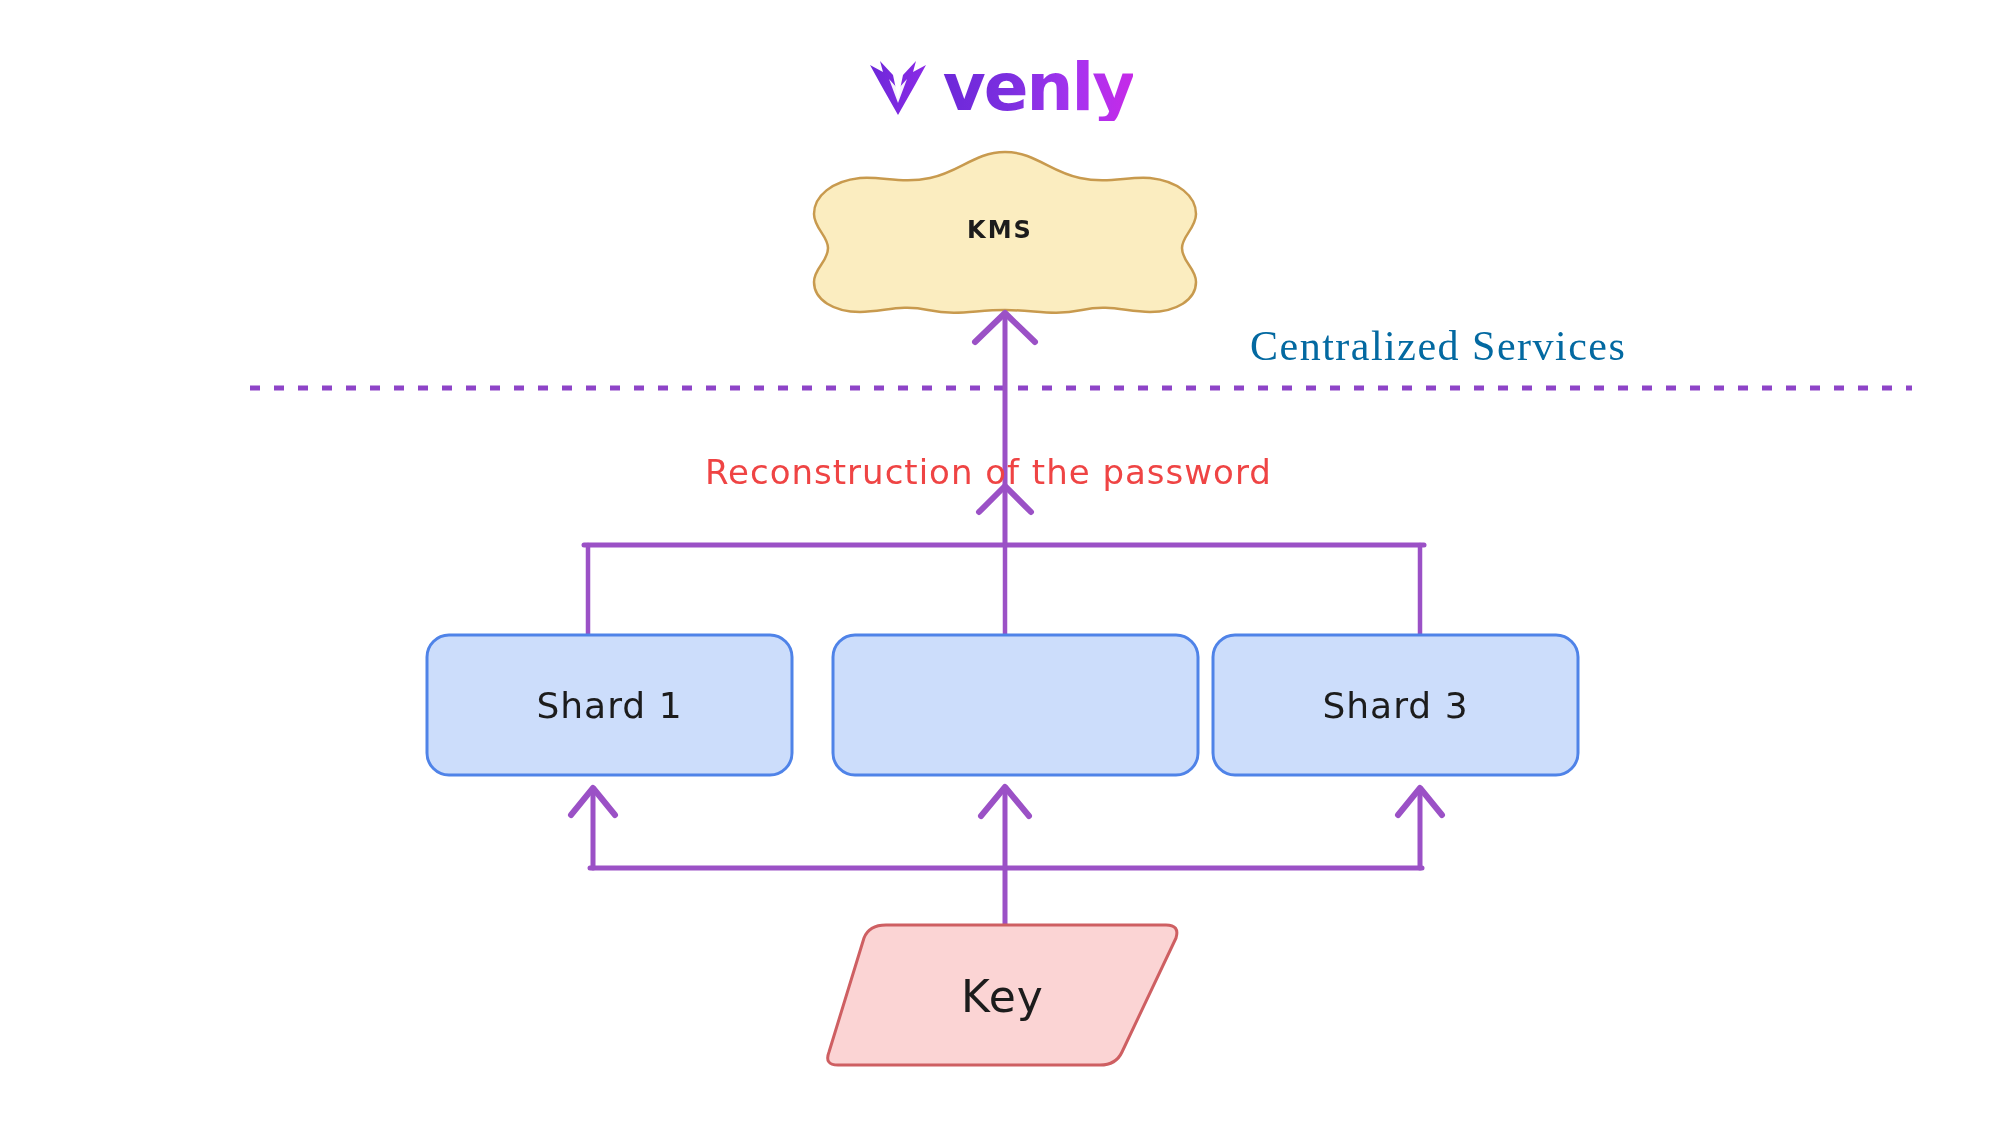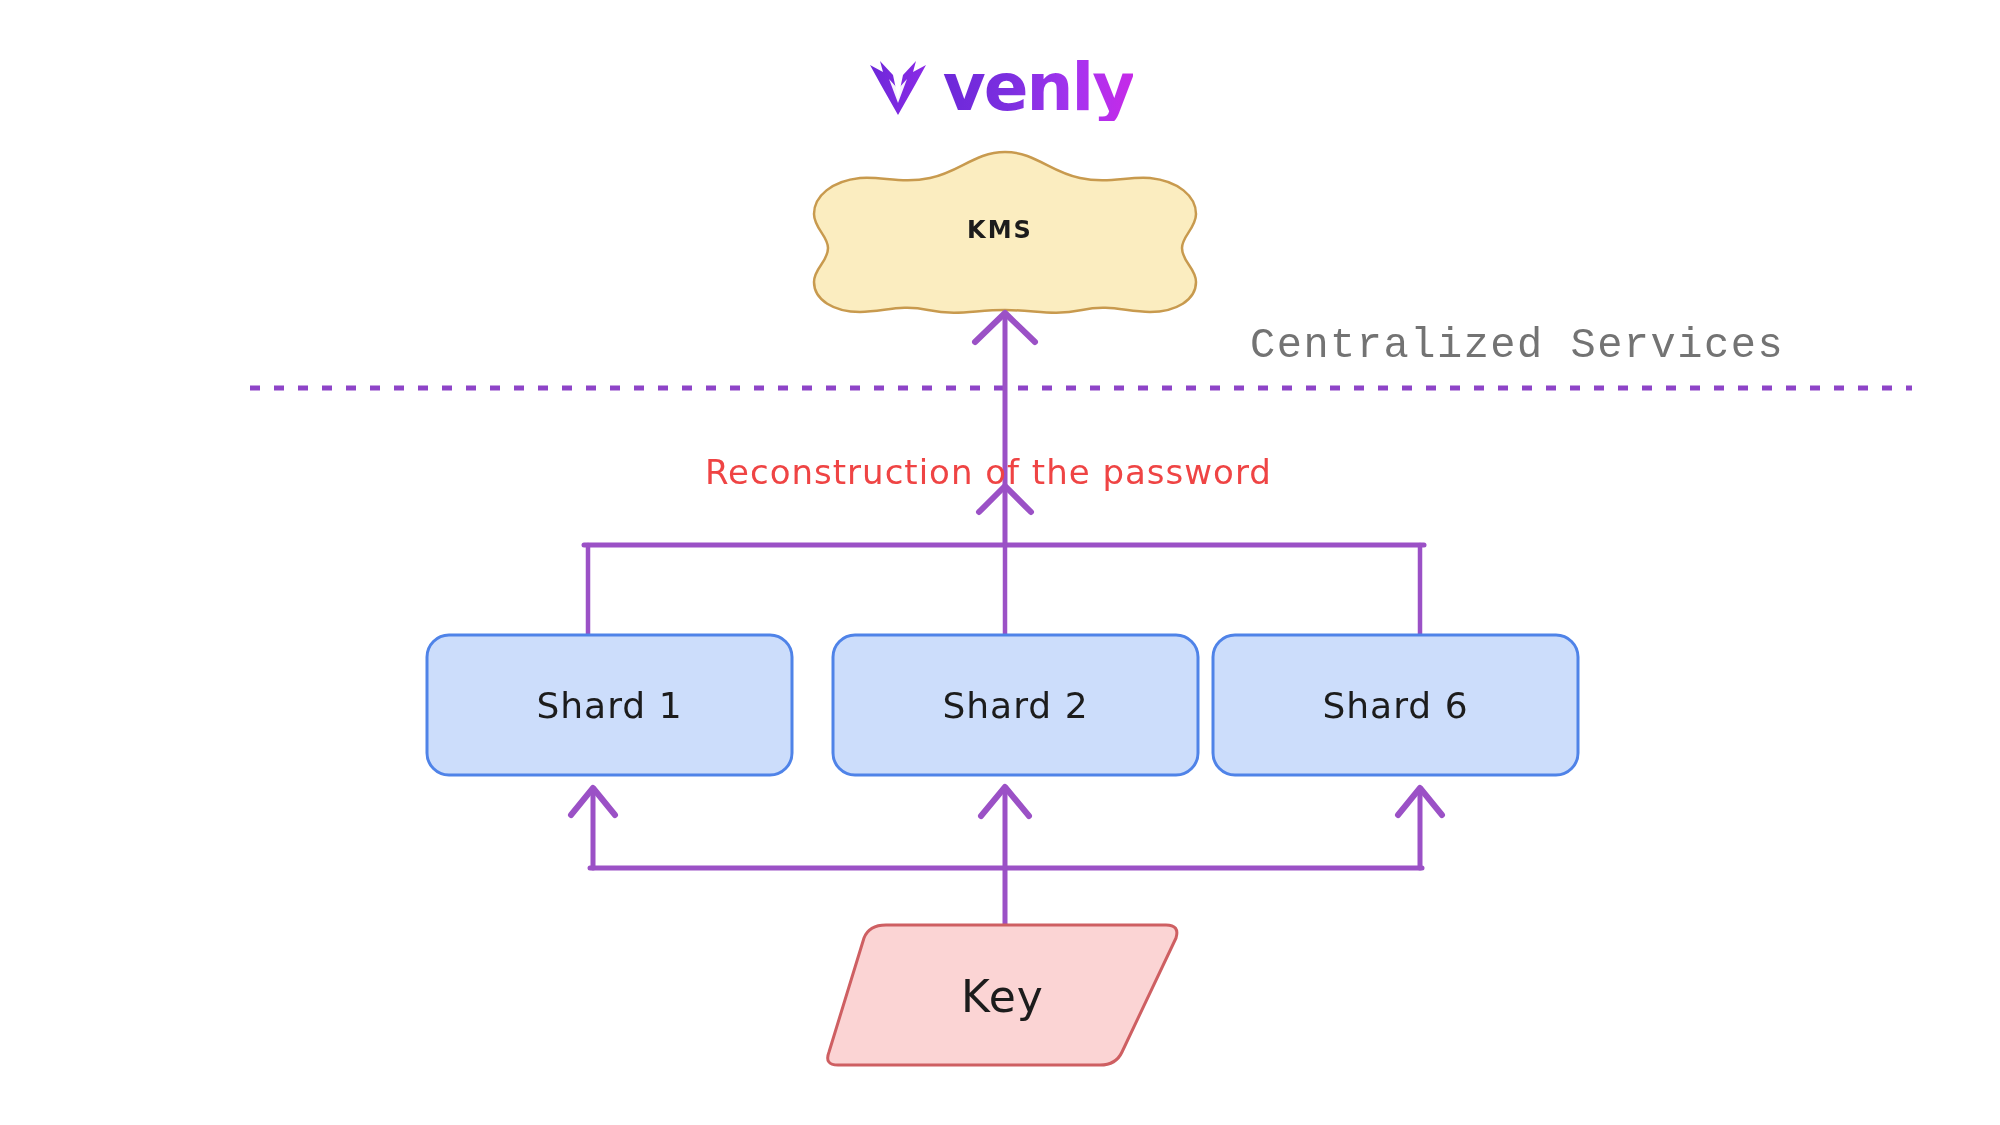--- a/index.html
+++ b/index.html
@@ -28,8 +28,8 @@
   }
   .zone-label{
     position:absolute;
-    font-family:Liberation Mono, monospace;
-    color:#737373;
+    font-family:Liberation Serif, serif;
+    color:#0369a1;
     white-space:nowrap;
     letter-spacing:1.5px;
     font-size:42px;

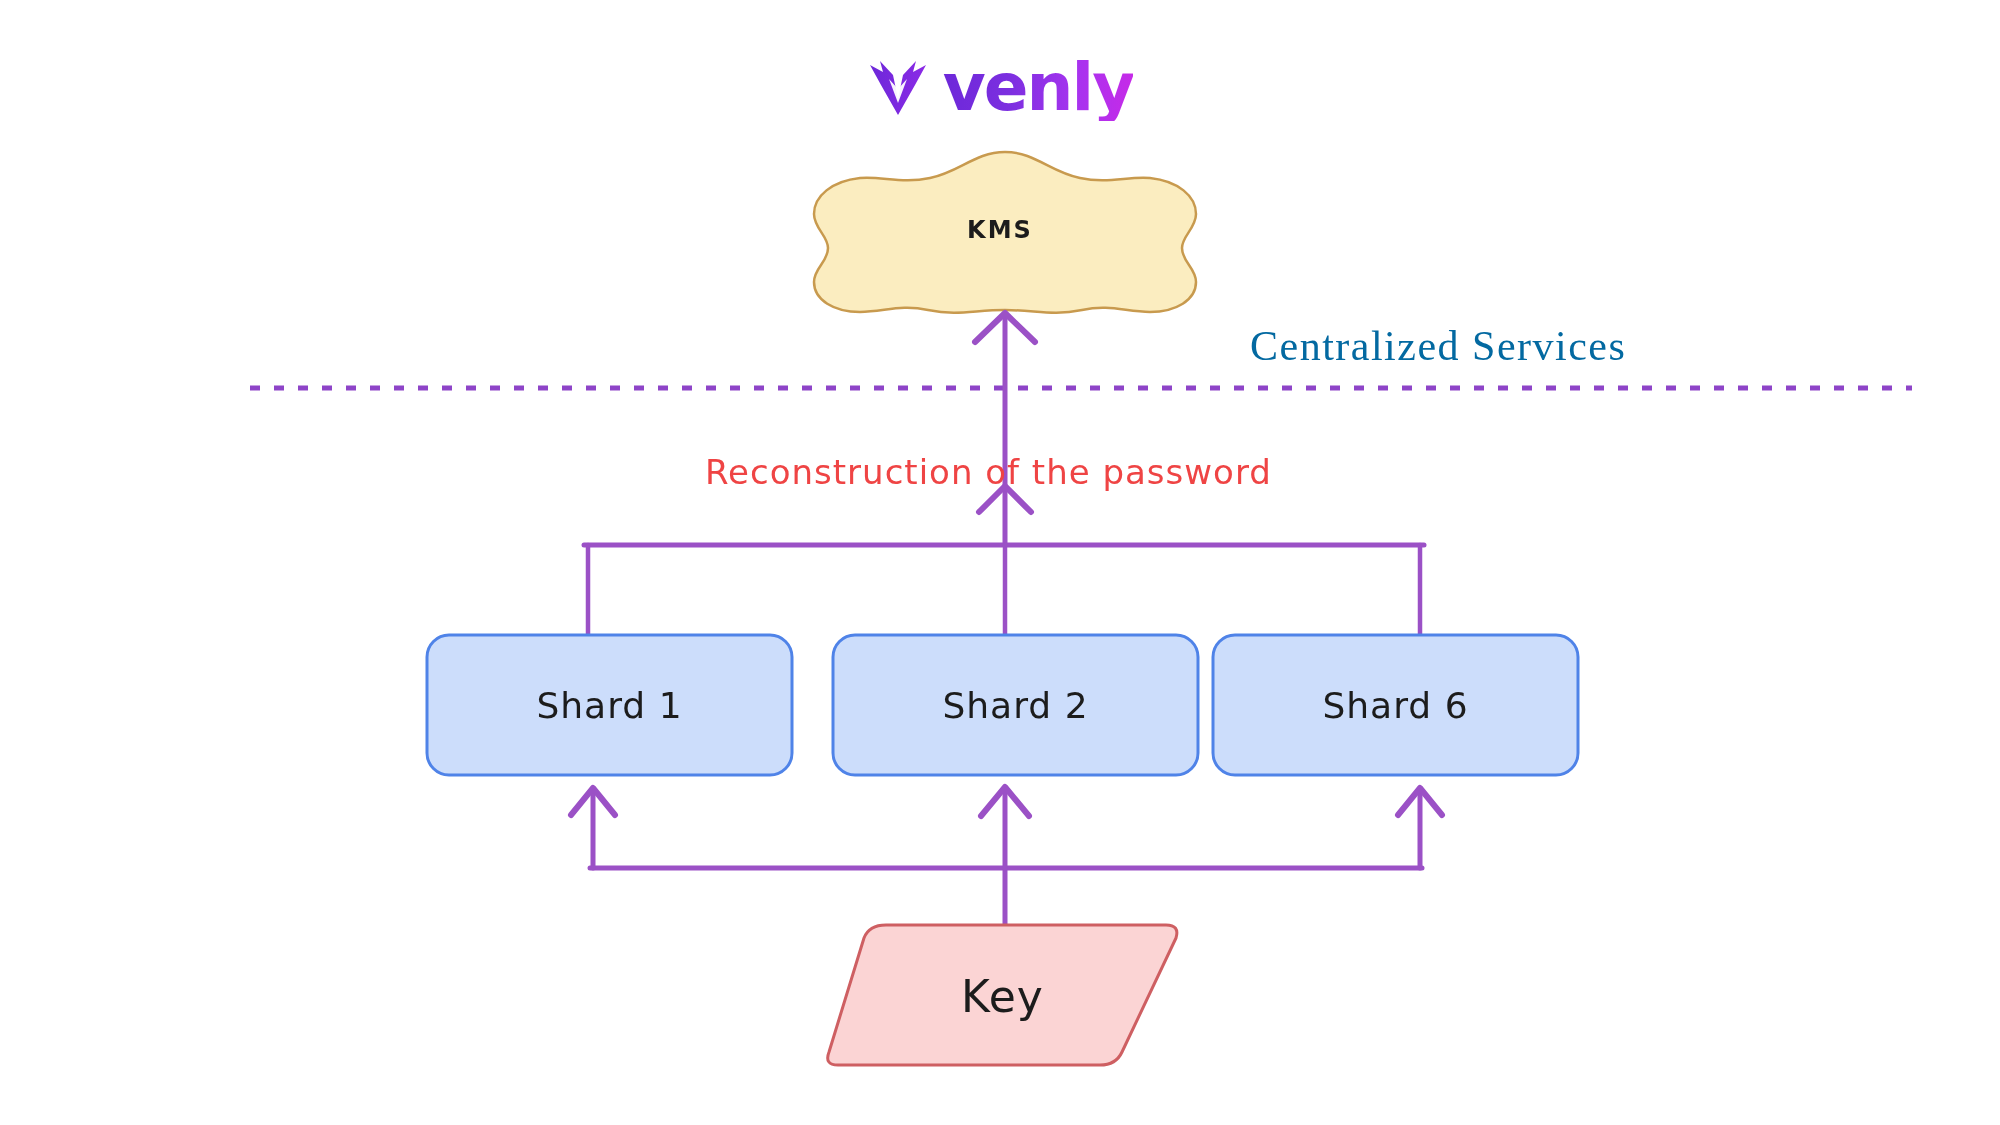--- a/index.html
+++ b/index.html
@@ -163,7 +163,6 @@
   <div class="node-label" id="kms-text">KMS</div>
 
   <div class="node-label shard-text" id="shard-1-text">Shard 1</div>
-  <div class="node-label shard-text" id="shard-2-text">Shard 2</div>
   <div class="node-label shard-text" id="shard-3-text">Shard 6</div>
 
   <div class="node-label" id="key-text">Key</div>

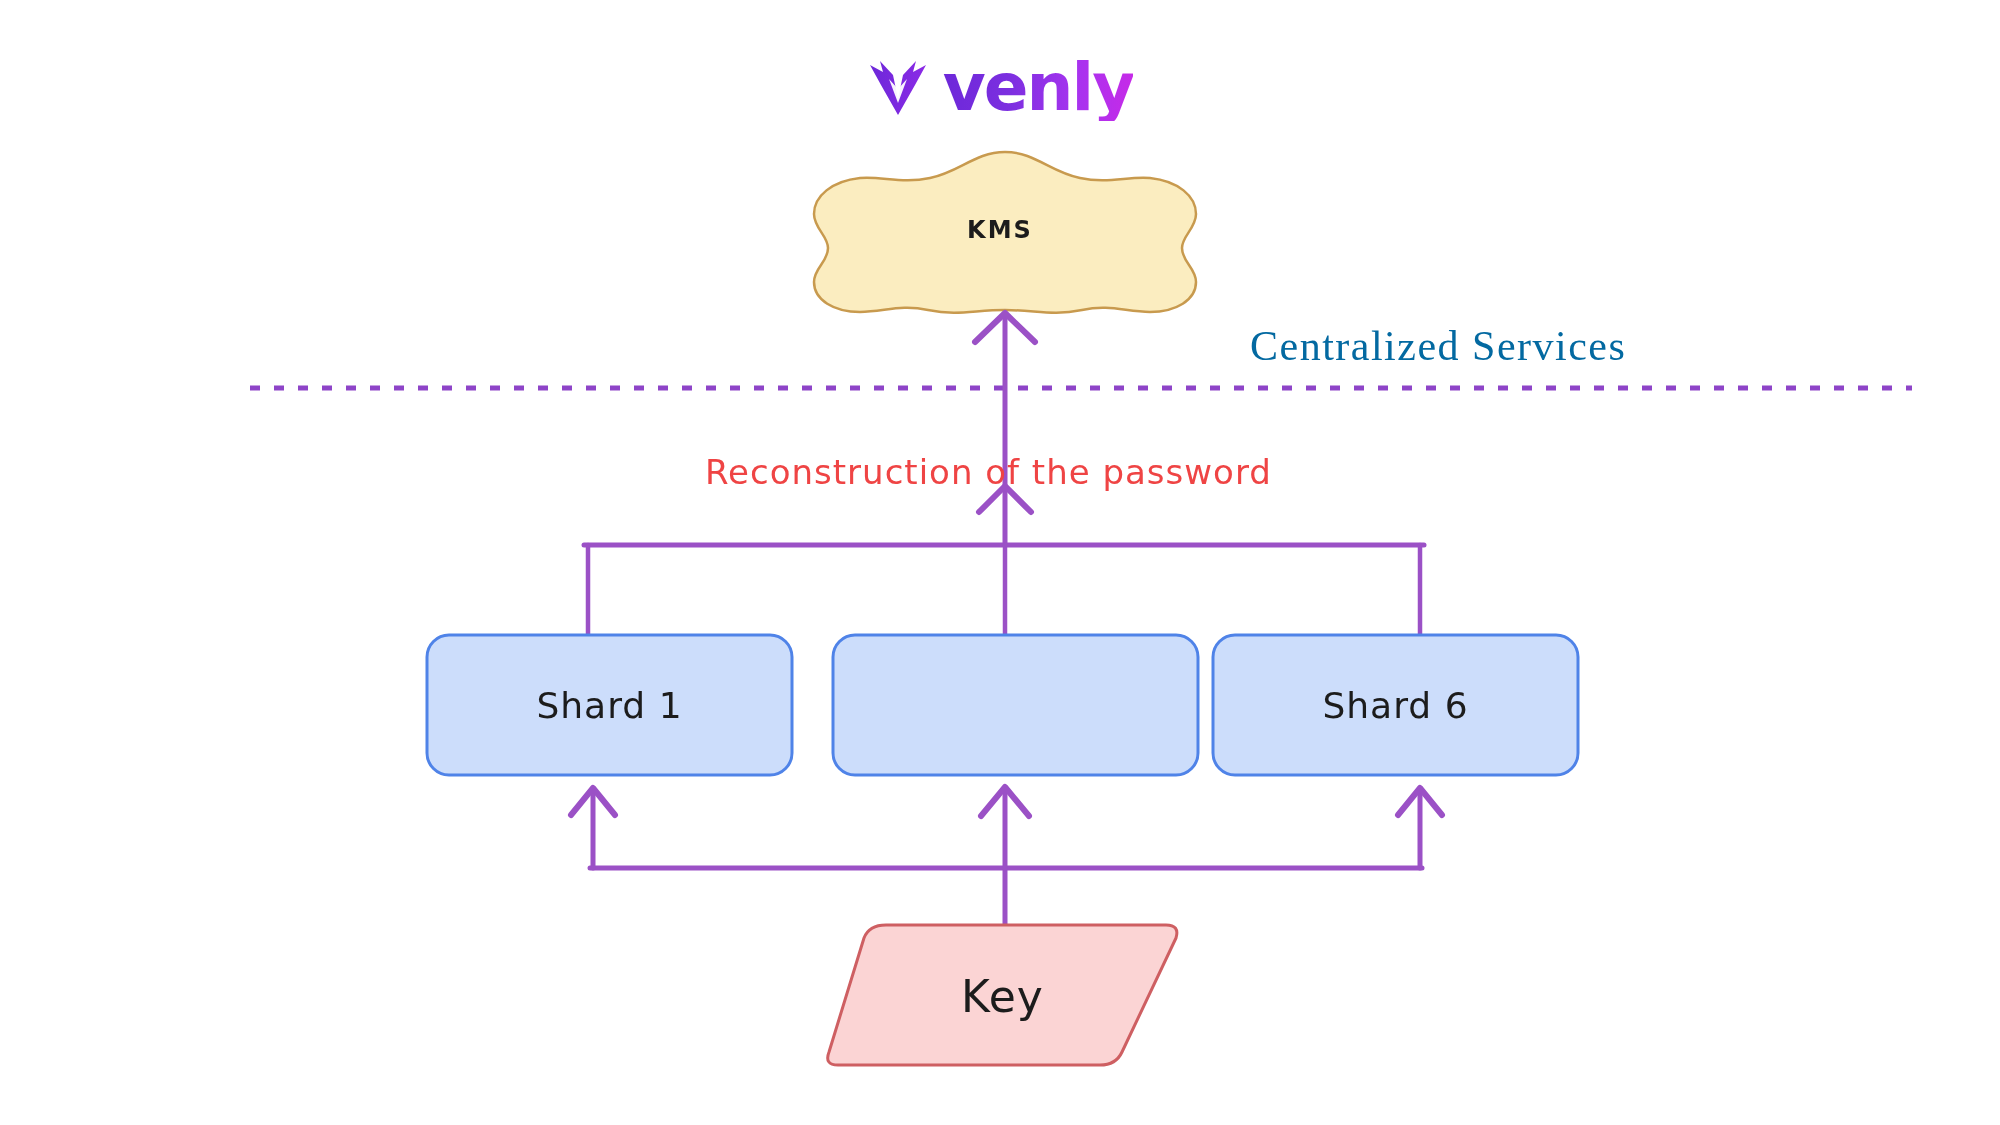--- a/index.html
+++ b/index.html
@@ -163,7 +163,7 @@
   <div class="node-label" id="kms-text">KMS</div>
 
   <div class="node-label shard-text" id="shard-1-text">Shard 1</div>
-  <div class="node-label shard-text" id="shard-3-text">Shard 6</div>
+  <div class="node-label shard-text" id="shard-3-text">Shard 3</div>
 
   <div class="node-label" id="key-text">Key</div>
 

